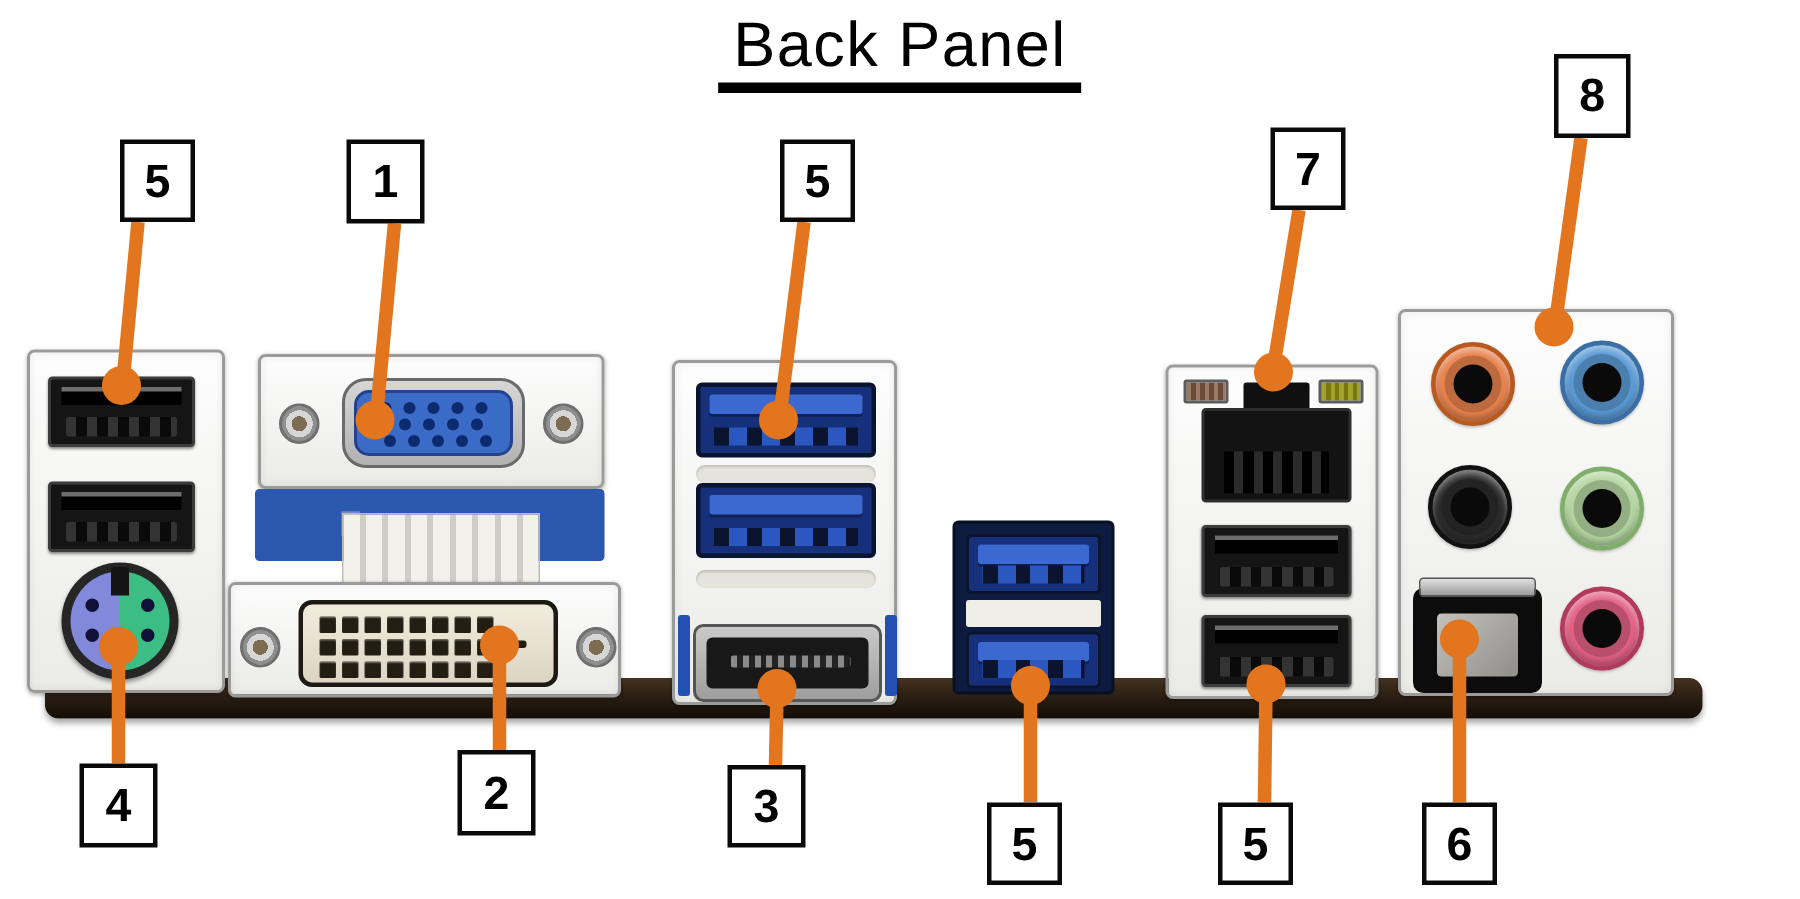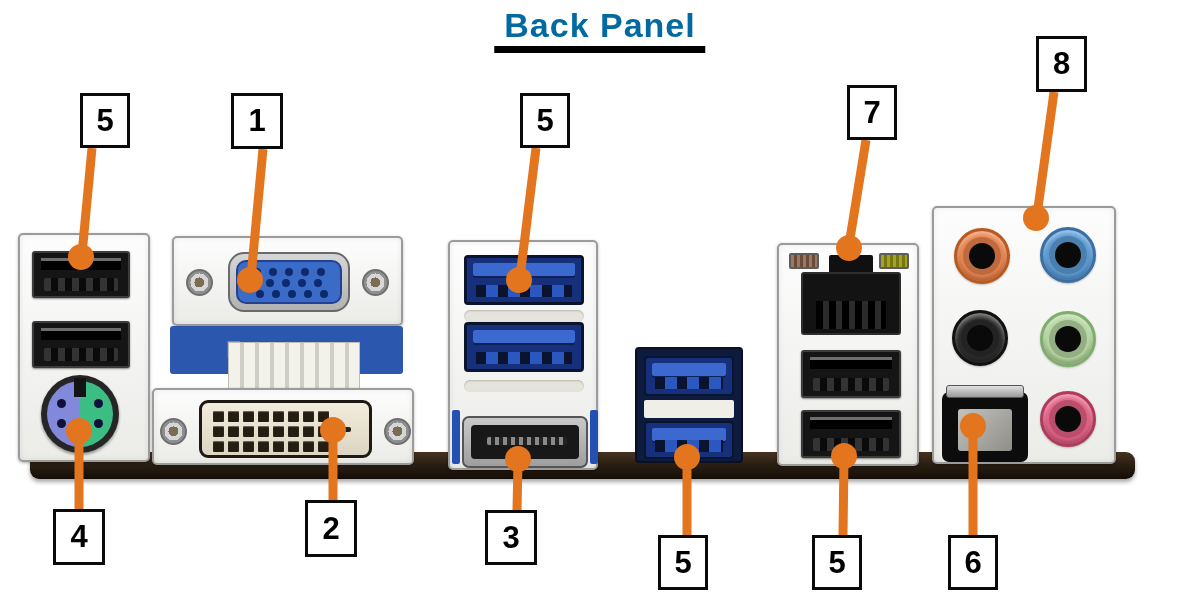--- a/index.html
+++ b/index.html
@@ -6,7 +6,7 @@
   #stage{position:relative;width:1200px;height:599px;background:#fff;overflow:hidden;}
 
   .title{position:absolute;left:50%;top:6px;transform:translateX(-50%);
-    font-size:34px;font-weight:bold;color:#0369a1;letter-spacing:1px;
+    font-size:42px;font-weight:normal;color:#000000;letter-spacing:1px;
     border-bottom:7px solid #000;padding:0 10px 1px 10px;white-space:nowrap;}
 
   .pcb-strip{position:absolute;left:30px;top:452px;width:1105px;height:27px;border-radius:9px;

